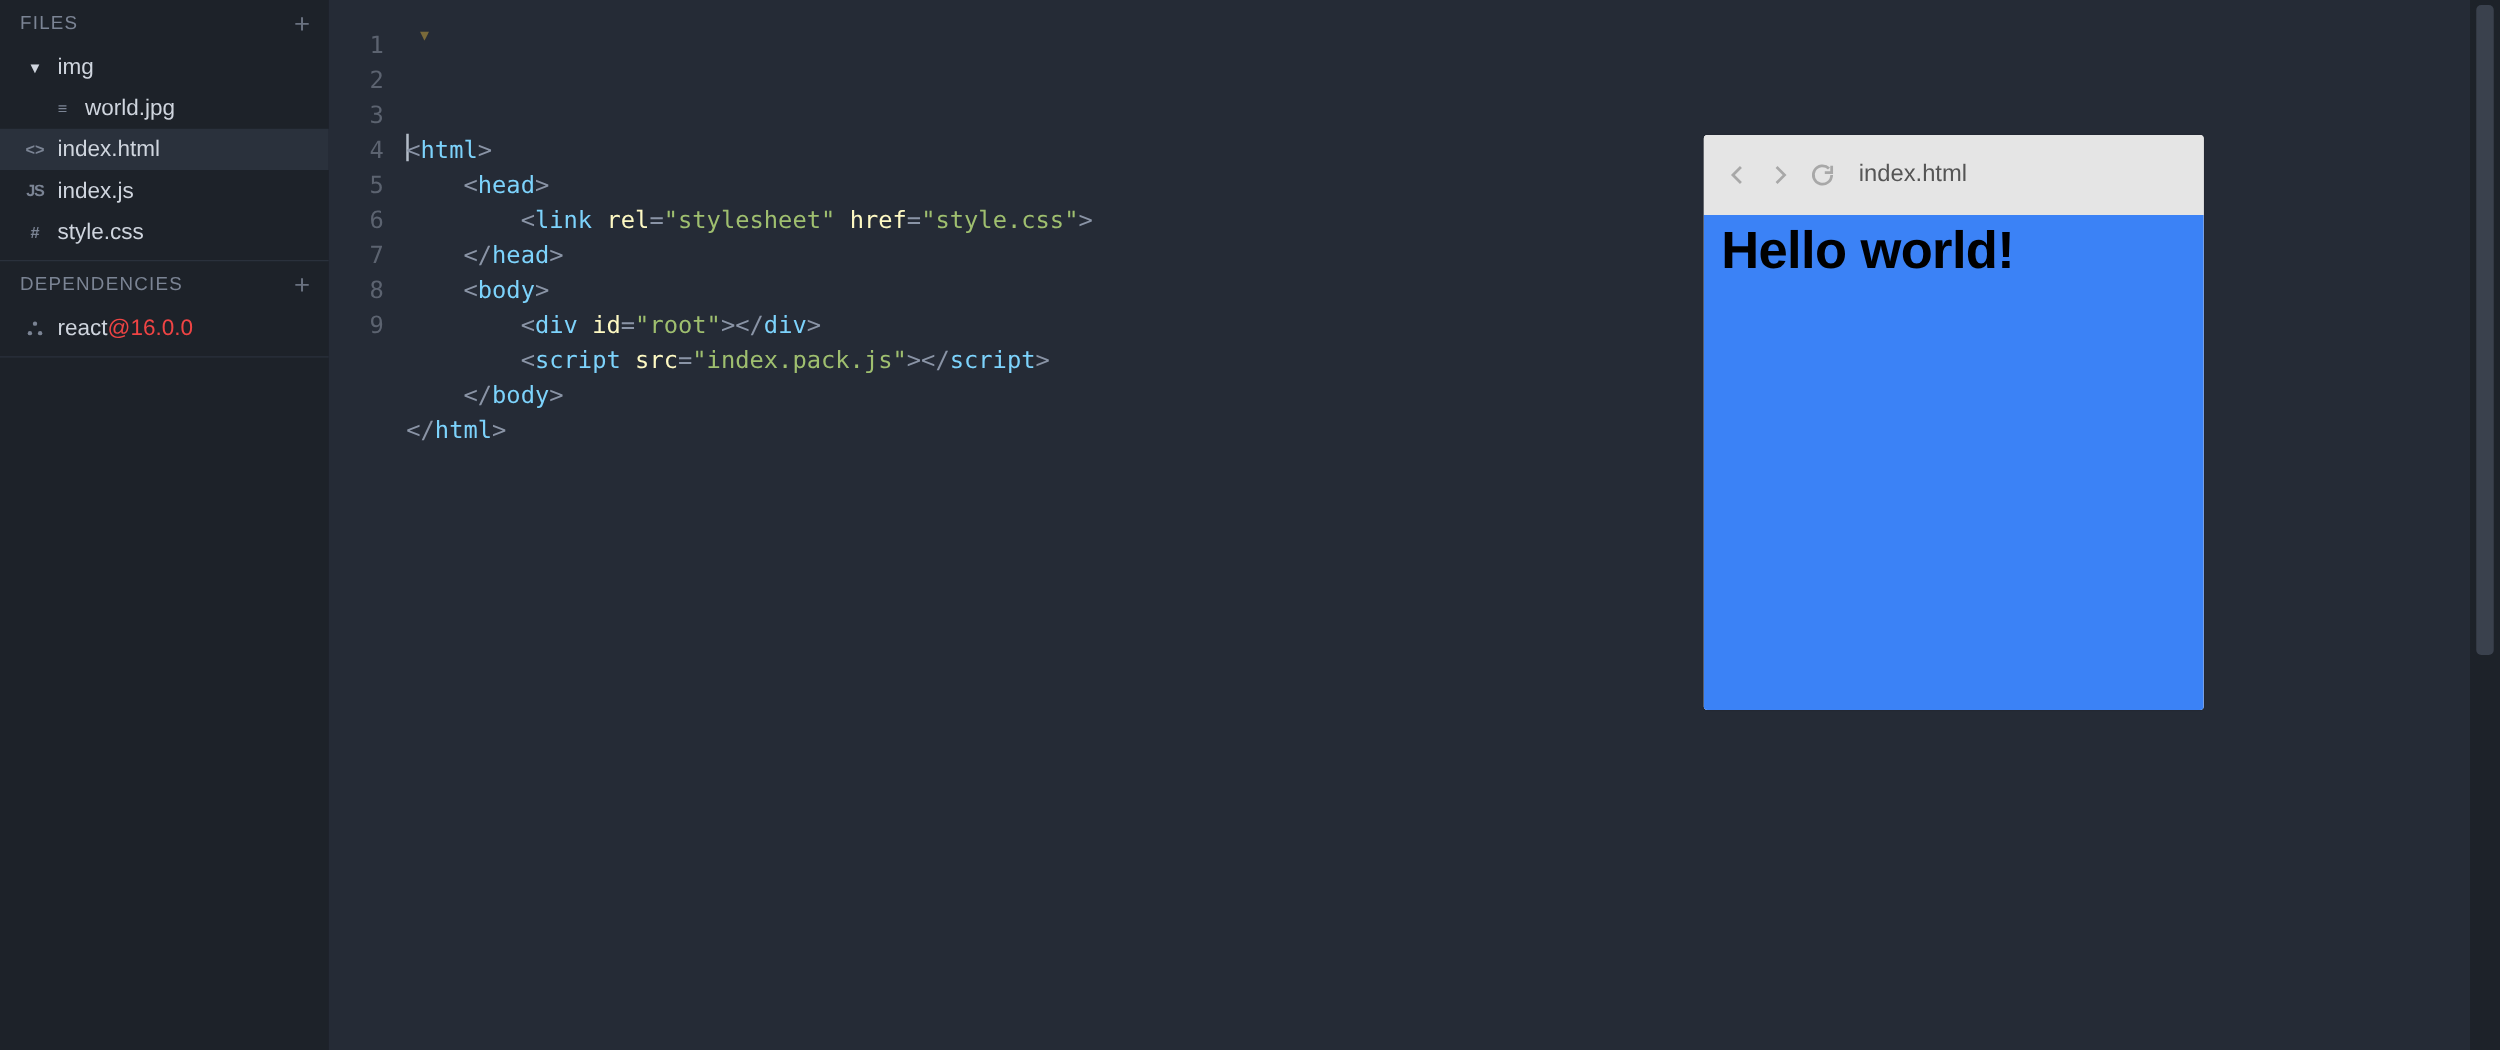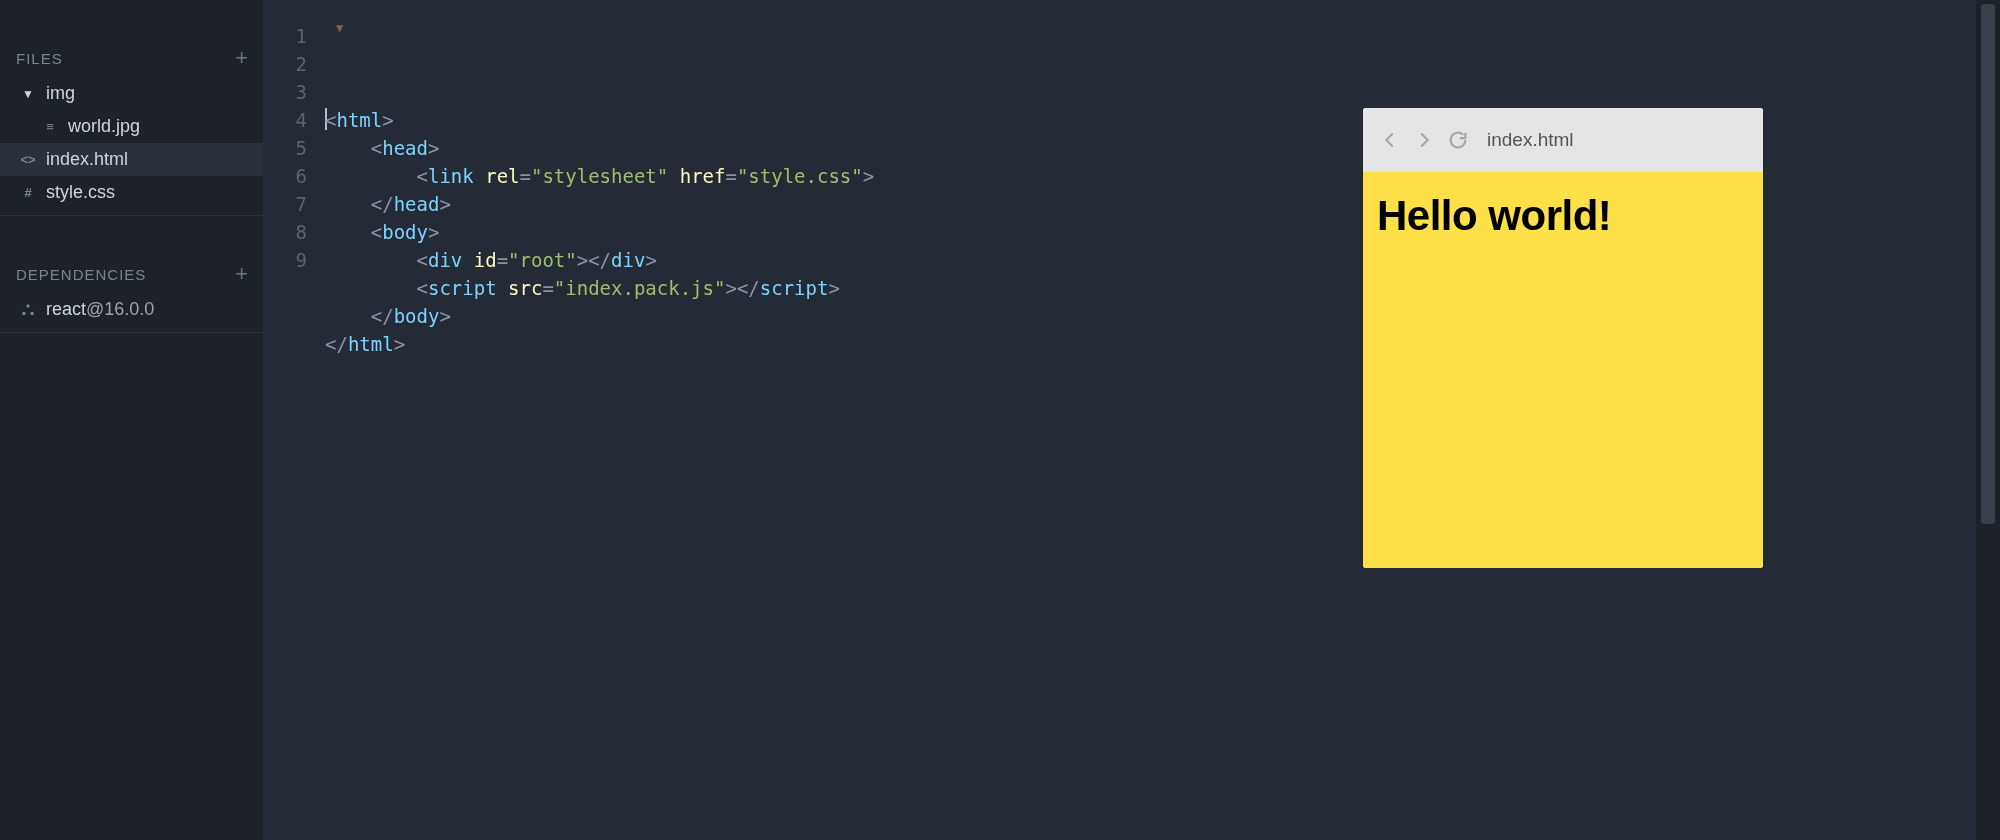--- a/index.html
+++ b/index.html
@@ -22,14 +22,13 @@
     }
     .sb-section-header {
       display: flex;
-      align-items: flex-start;
+      align-items: center;
       justify-content: space-between;
       padding: 10px 14px 10px 16px;
       color: #7b8494;
       font-size: 15px;
       letter-spacing: 1px;
       font-weight: 500;
-      margin-top: 40px;
     }
     .sb-add {
       color: #6a7280;

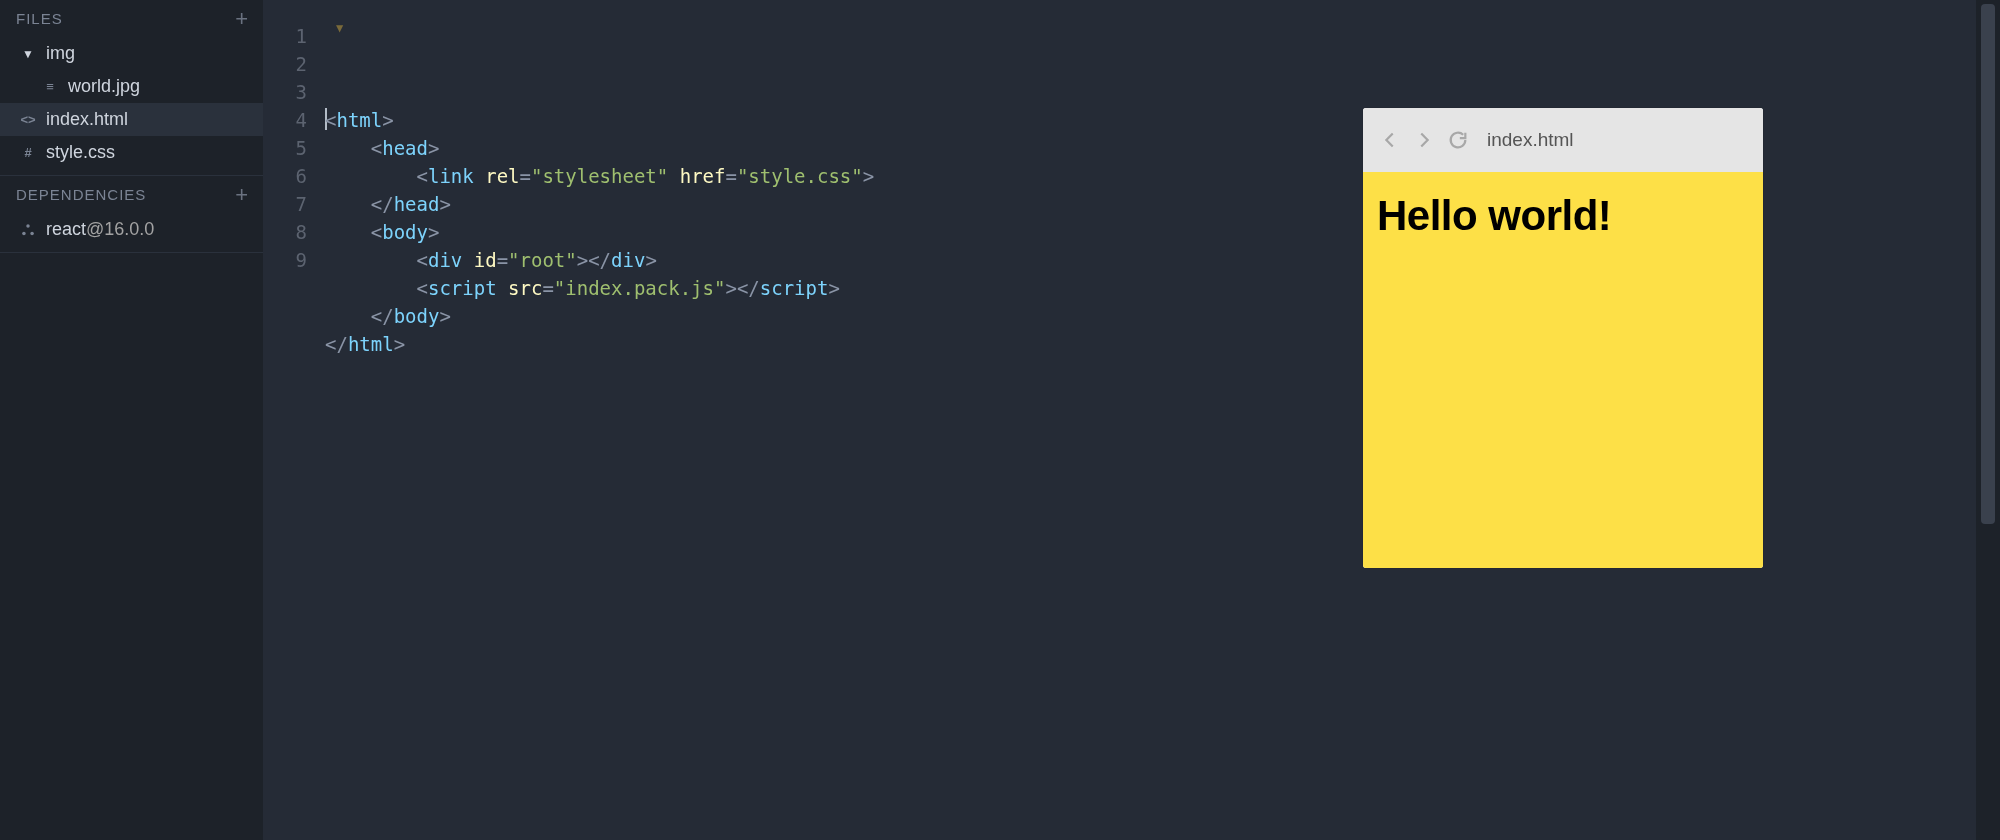--- a/index.html
+++ b/index.html
@@ -184,6 +184,10 @@
         <span>index.html</span>
       </div>
       <div class="sb-item">
+        <span class="icon icon-js">JS</span>
+        <span>index.js</span>
+      </div>
+      <div class="sb-item">
         <span class="icon icon-css">#</span>
         <span>style.css</span>
       </div>

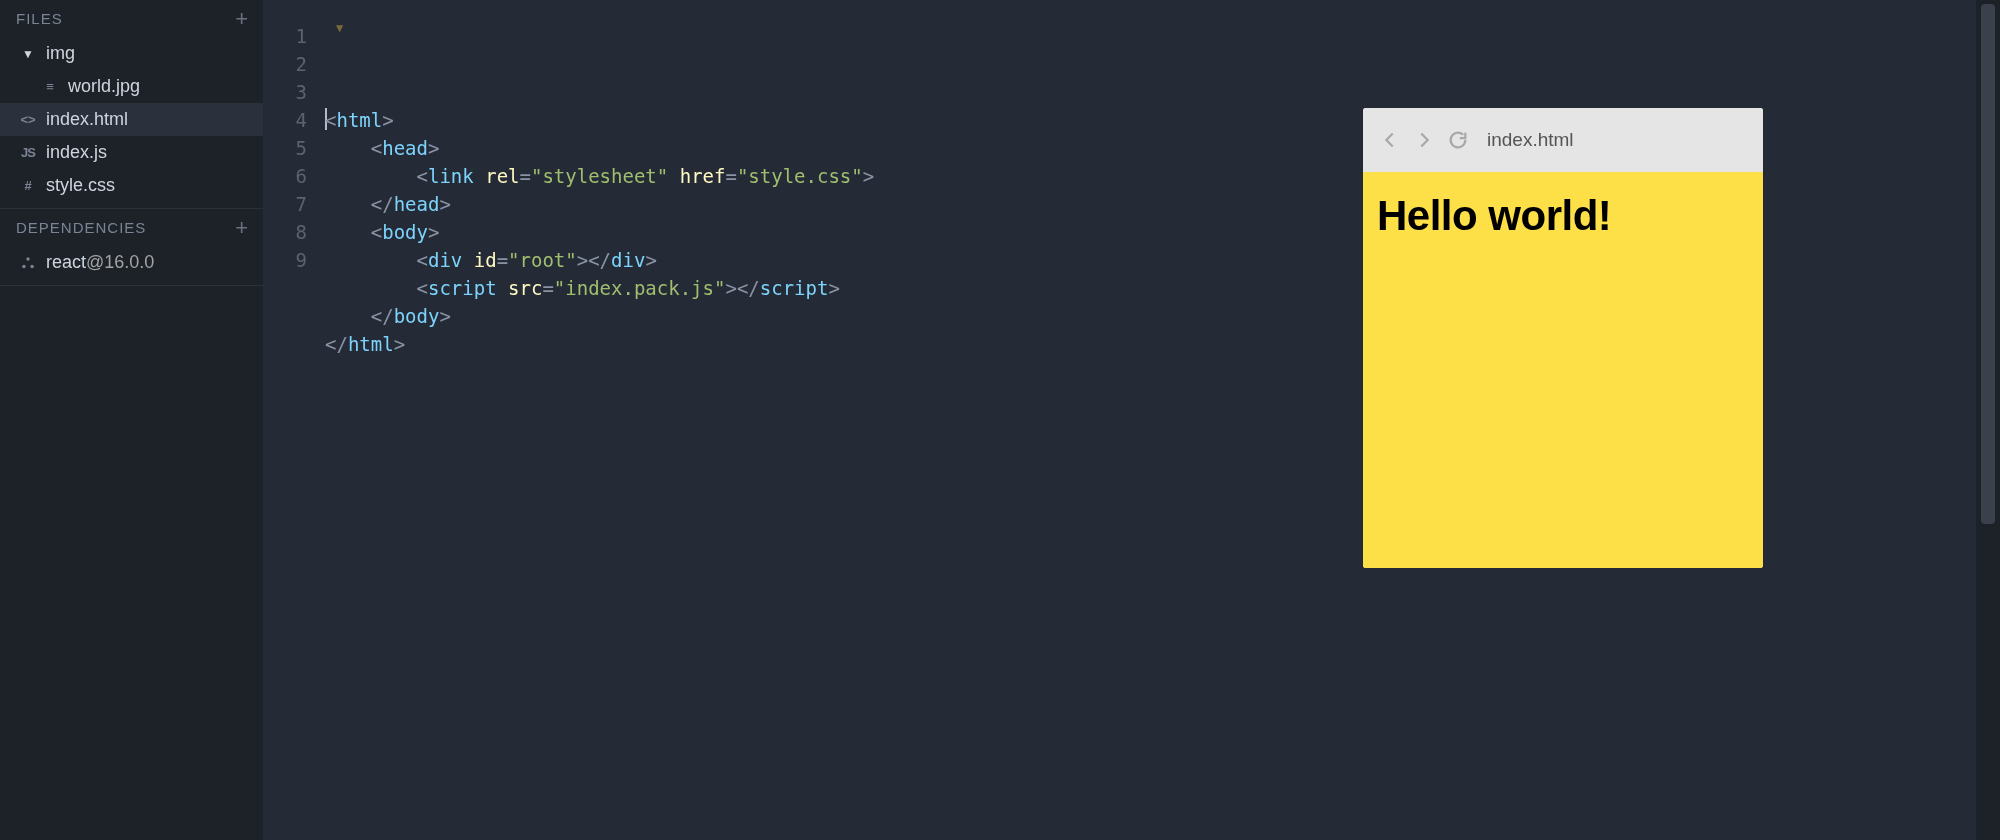--- a/index.html
+++ b/index.html
@@ -136,8 +136,8 @@
     .pv-title { color: #555; font-size: 19px; margin-left: 6px; }
     .preview-body {
       flex: 1;
-      background: #fde047;
-      padding: 20px 14px;
+      background: #3b82f6;
+      padding: 4px 14px;
     }
     .preview-body h1 {
       font-family: Helvetica, Arial, sans-serif;

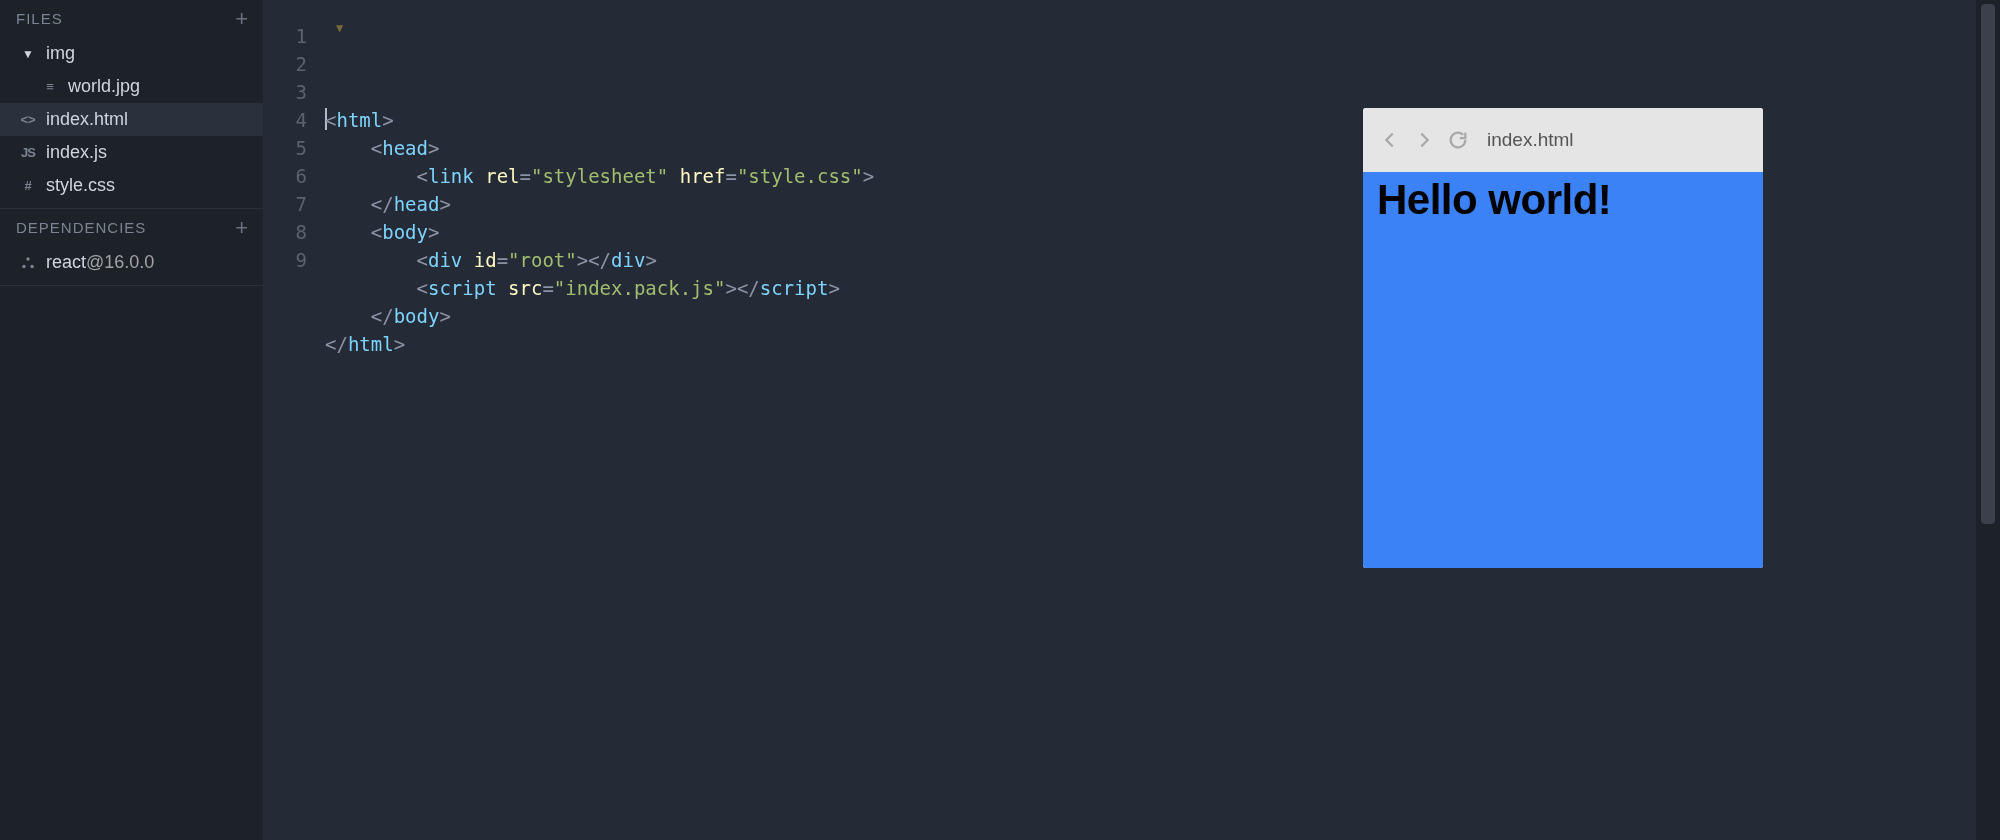--- a/index.html
+++ b/index.html
@@ -55,7 +55,7 @@
     }
     .sb-item.folder .icon { color: #cfd5de; font-size: 12px; }
     .sb-separator { border-top: 1px solid #2a313c; margin: 6px 0 0 0; }
-    .dep-version { color: #a3a3a3; }
+    .dep-version { color: #ef4444; }
     .icon-html { color: #8cc7a6; font-size: 12px; font-weight: bold; }
     .icon-js   { color: #d1b24a; font-size: 10px; font-weight: bold; letter-spacing: -1px; }
     .icon-css  { color: #7b8494; font-size: 15px; font-weight: bold; }

